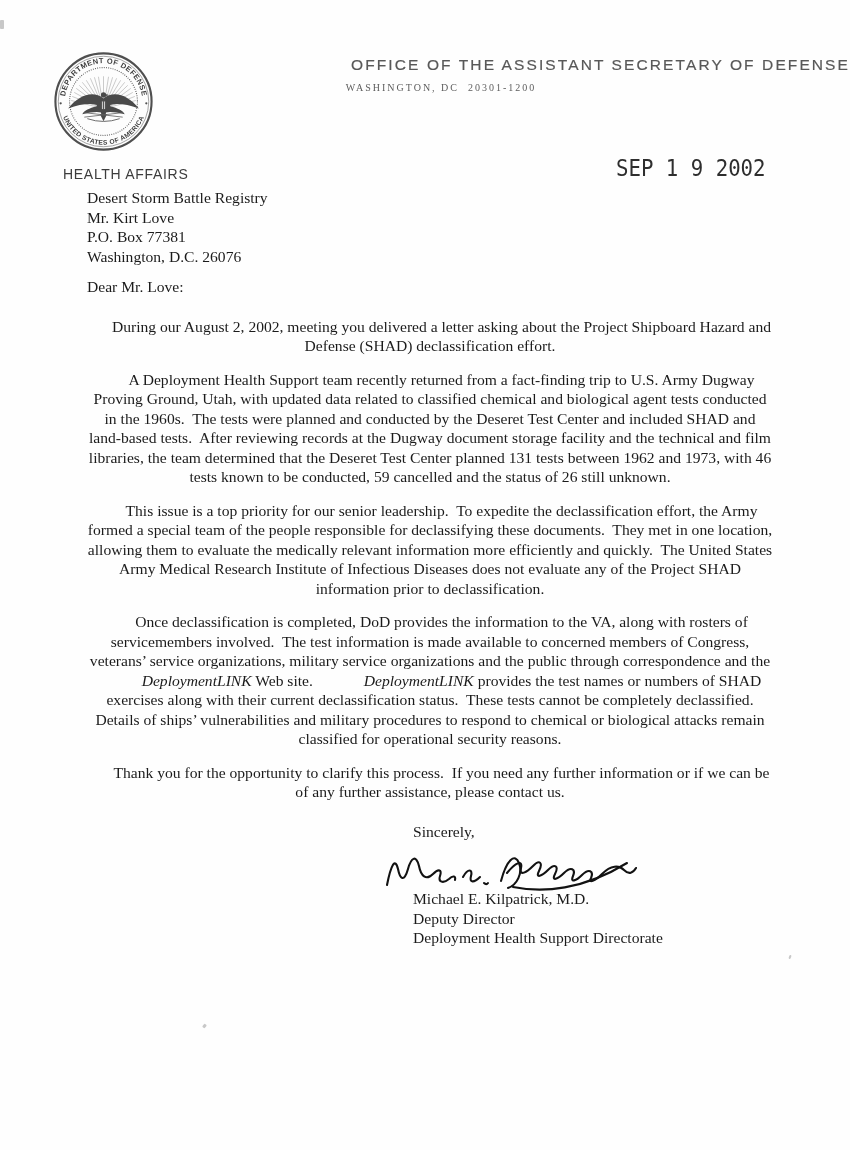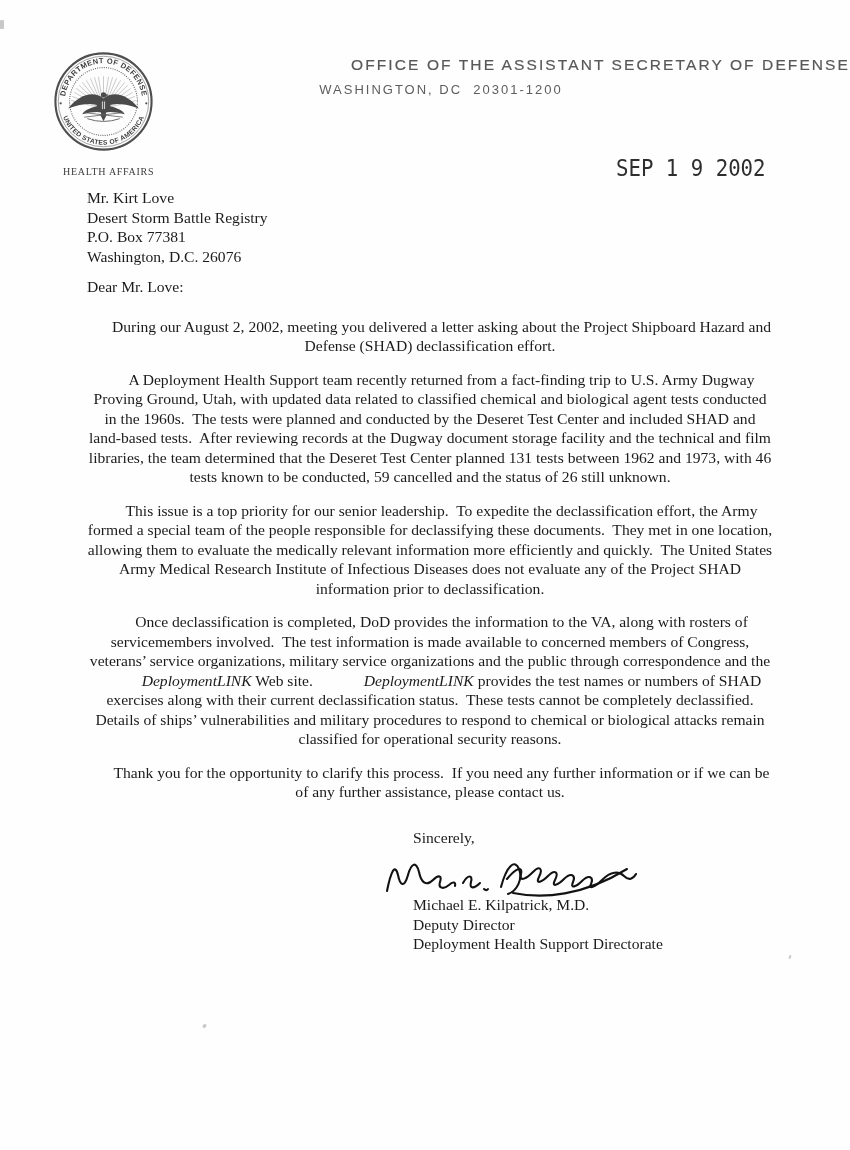--- a/index.html
+++ b/index.html
@@ -25,8 +25,8 @@
   .hdr-addr{
     position:absolute;left:0;right:0;top:82px;
     text-align:center;
-    font-family:Liberation Sans, sans-serif;
-    font-size:13px;letter-spacing:2px;
+    font-family:Liberation Serif, serif;
+    font-size:10px;letter-spacing:2px;
     color:#5d5d5d;white-space:pre;padding-left:32px;
   }
   .health-affairs{

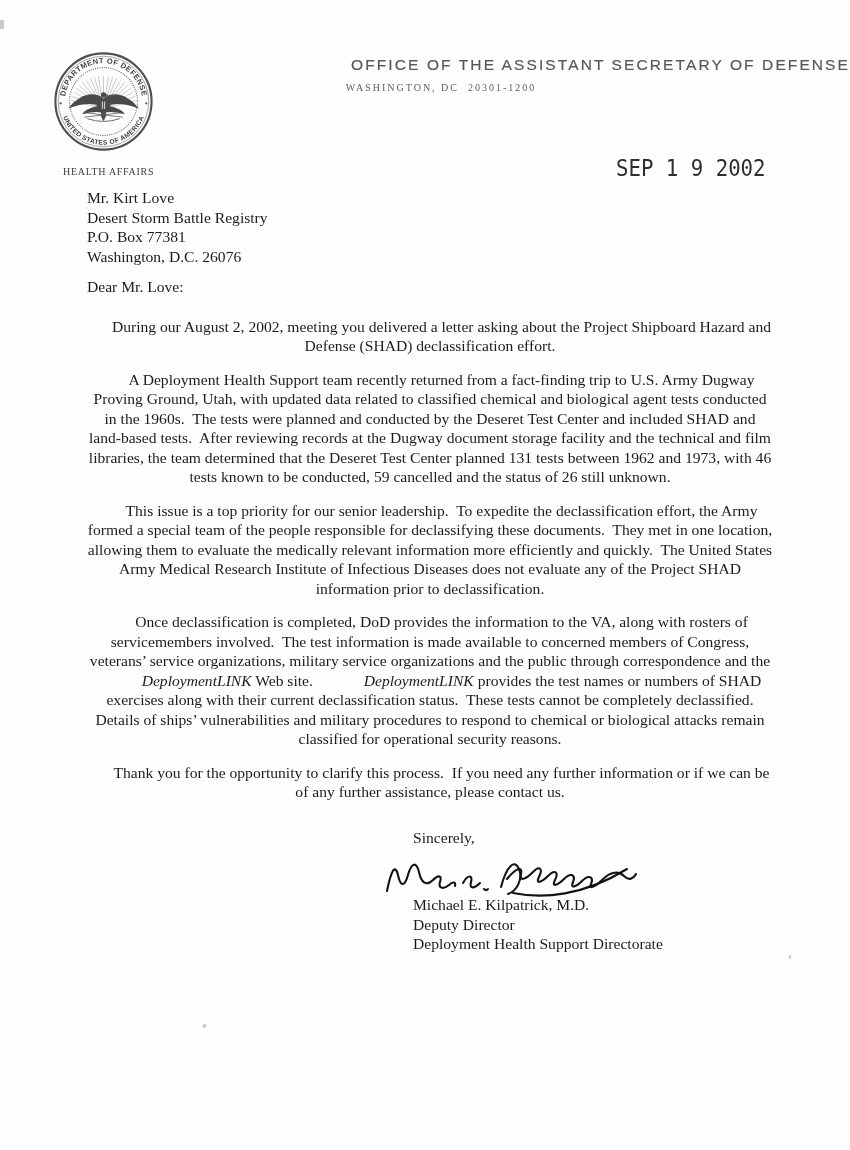--- a/index.html
+++ b/index.html
@@ -31,8 +31,8 @@
   }
   .health-affairs{
     position:absolute;left:63px;top:166px;
-    font-family:Liberation Serif, serif;
-    font-size:10px;letter-spacing:0.7px;color:#3c3c3c;
+    font-family:Liberation Sans, sans-serif;
+    font-size:14px;letter-spacing:0.7px;color:#3c3c3c;
   }
   .date-stamp{
     position:absolute;left:616px;top:155px;

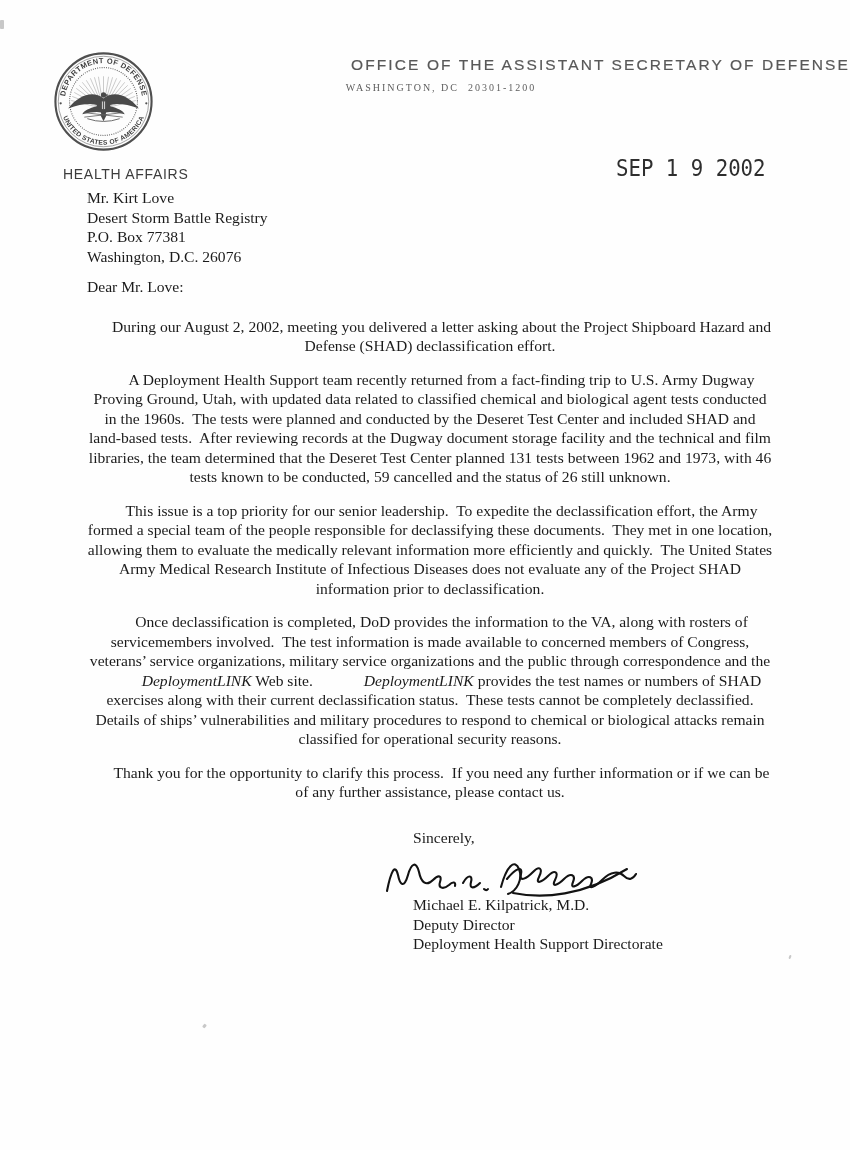--- a/index.html
+++ b/index.html
@@ -136,8 +136,8 @@
 
   <div class="letter-content">
     <div class="addr-block">
+      <div class="addr-line">Desert Storm Battle Registry</div>
       <div class="addr-line">Mr. Kirt Love</div>
-      <div class="addr-line">Desert Storm Battle Registry</div>
       <div class="addr-line">P.O. Box 77381</div>
       <div class="addr-line">Washington, D.C. 26076</div>
     </div>

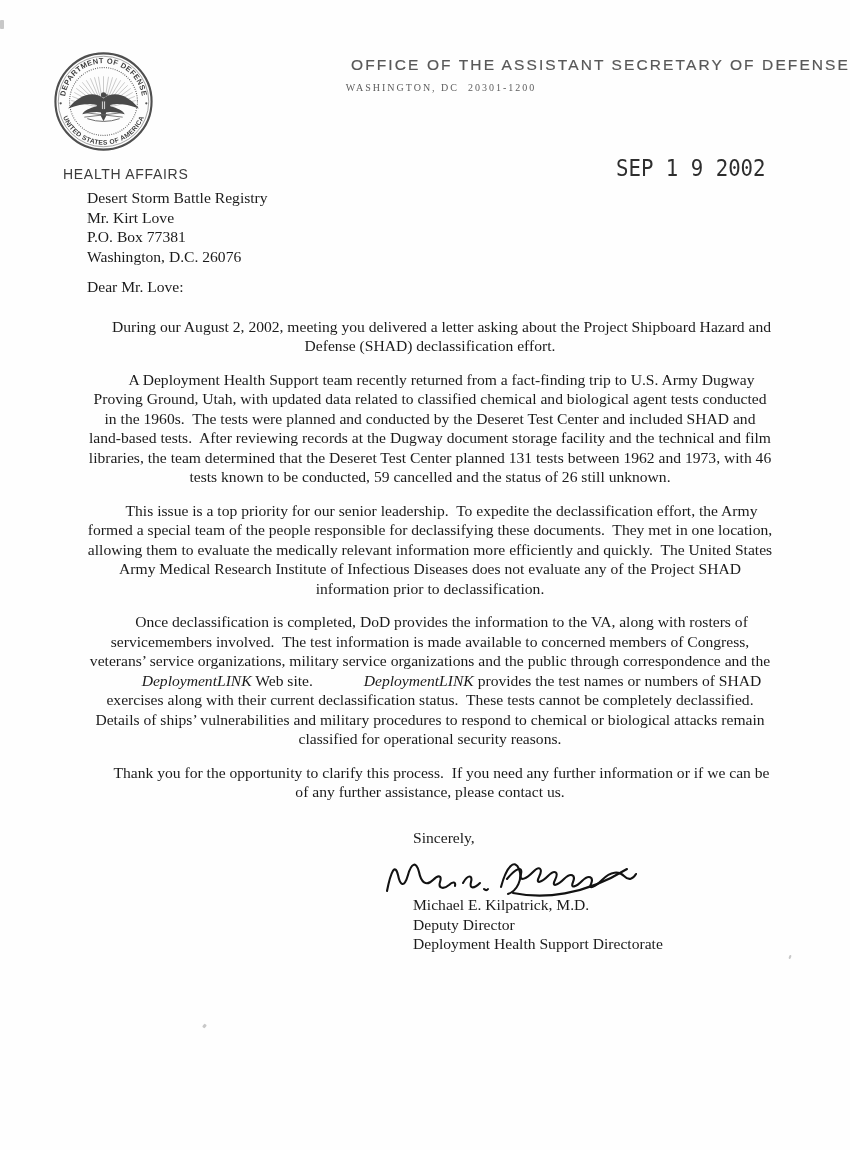--- a/index.html
+++ b/index.html
@@ -57,7 +57,7 @@
   .para:first-of-type{margin-top:20px;}
   .para i{font-style:italic;margin-left:43px;}
   
-  .closing{margin-top:26px;margin-left:326px;}
+  .closing{margin-top:20px;margin-left:326px;}
   .signature-wrap{position:relative;height:46px;margin-left:-30px;margin-top:2px;}
   .signature-wrap svg{position:absolute;left:0;top:0;}
   .signer-name{margin-top:0;}

